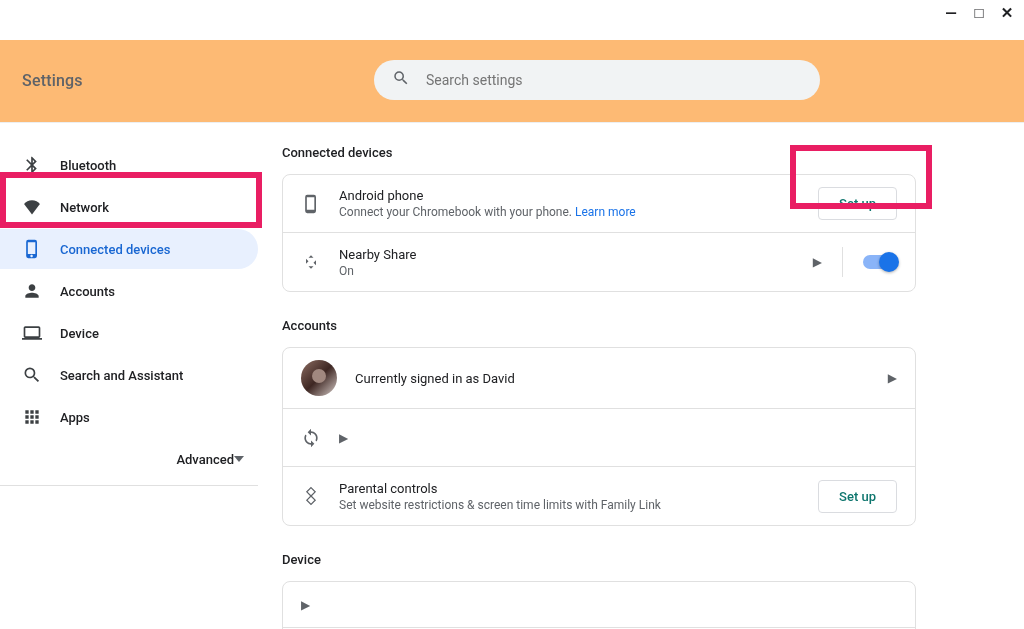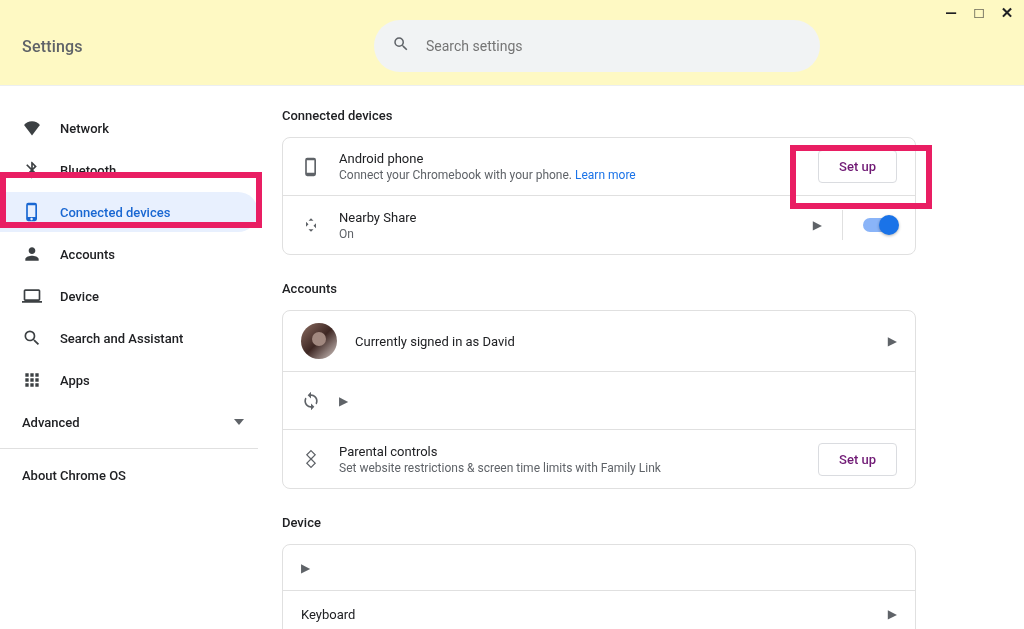--- a/index.html
+++ b/index.html
@@ -8,7 +8,7 @@
     .window-controls { position: absolute; top: 6px; right: 10px; display: flex; gap: 14px; align-items: center; z-index: 10; }
     .wc { width: 14px; height: 14px; display: flex; align-items: center; justify-content: center; font-size: 15px; font-weight: bold; cursor: pointer; color: #202124; }
 
-    .header { display: flex; align-items: center; padding: 20px 22px 13px 22px; border-bottom: 1px solid #eceff1; background: #fef9c3; }
+    .header { display: flex; align-items: center; padding: 20px 22px 22px 22px; border-bottom: 1px solid #eceff1; background: #fdba74; margin-top: 40px; }
     .header-title { font-size: 16px; font-weight: 500; color: #5f6368; letter-spacing: .2px; }
     .search-wrap { flex: 0 0 auto; margin-left: auto; margin-right: 182px; }
     .search-box { display: flex; align-items: center; background: #f1f3f4; border-radius: 30px; height: 52px; width: 446px; padding: 0 18px; }

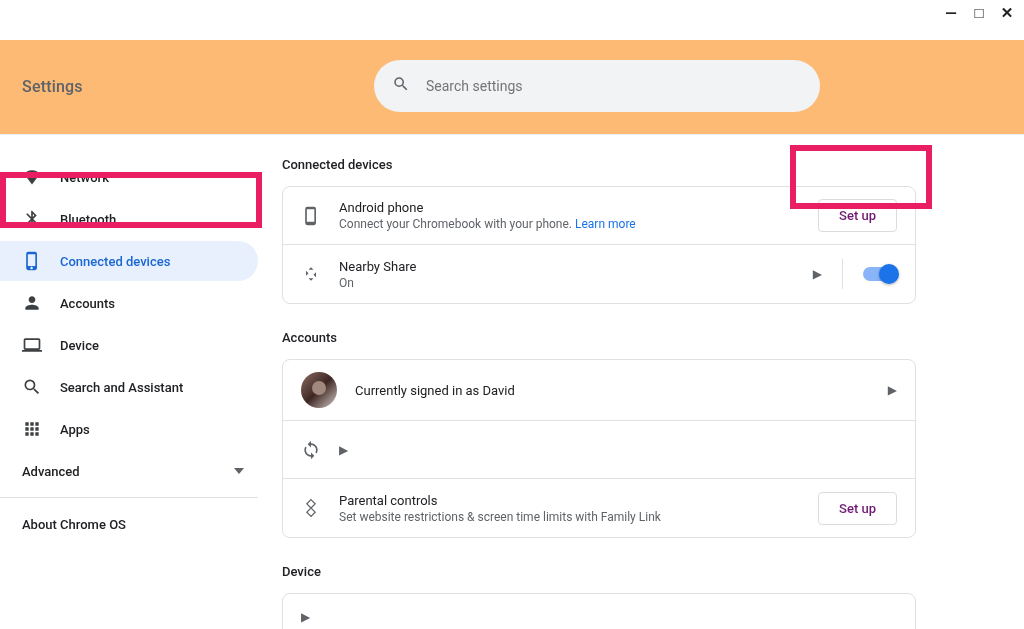--- a/index.html
+++ b/index.html
@@ -11,7 +11,7 @@
     .header { display: flex; align-items: center; padding: 20px 22px 22px 22px; border-bottom: 1px solid #eceff1; background: #fdba74; margin-top: 40px; }
     .header-title { font-size: 16px; font-weight: 500; color: #5f6368; letter-spacing: .2px; }
     .search-wrap { flex: 0 0 auto; margin-left: auto; margin-right: 182px; }
-    .search-box { display: flex; align-items: center; background: #f1f3f4; border-radius: 30px; height: 52px; width: 446px; padding: 0 18px; }
+    .search-box { display: flex; align-items: center; background: #f1f3f4; border-radius: 30px; height: 40px; width: 446px; padding: 0 18px; }
     .search-box svg { width: 18px; height: 18px; fill: #5f6368; margin-right: 16px; }
     .search-box input { border: none; background: transparent; outline: none; font-size: 14px; color: #5f6368; width: 100%; }
 

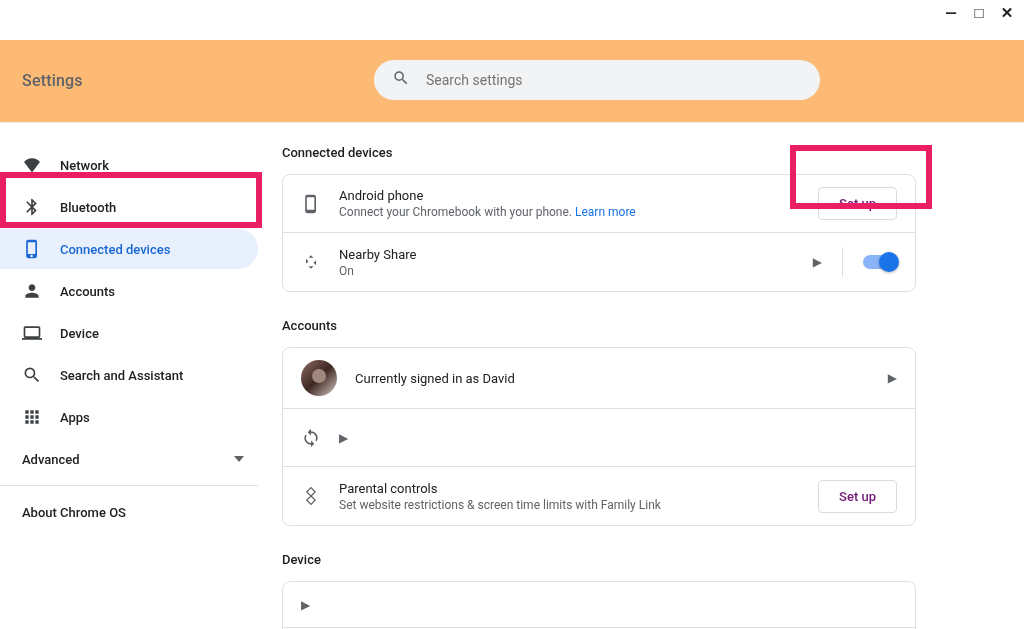--- a/index.html
+++ b/index.html
@@ -93,19 +93,19 @@
     <div class="nav-item">
       <span class="ic">
           <svg viewBox="0 0 24 24">
+            <path d="M17.71 7.71L12 2h-1v7.59L6.41 5 5 6.41 10.59 12 5 17.59 6.41 19 11 14.41V22h1l5.71-5.71L13.41 12l4.3-4.29zM13 5.83l1.88 1.88L13 9.59V5.83zm1.88 10.46L13 18.17v-3.76l1.88 1.88z"></path>
+          </svg>
+        </span>
+      <span>Bluetooth</span>
+    </div>
+
+    <div class="nav-item">
+      <span class="ic">
+          <svg viewBox="0 0 24 24">
             <path d="M12 21l9.5-12.5C19.5 6 15.9 4 12 4S4.5 6 2.5 8.5L12 21z"></path>
           </svg>
         </span>
       <span>Network</span>
-    </div>
-
-    <div class="nav-item">
-      <span class="ic">
-          <svg viewBox="0 0 24 24">
-            <path d="M17.71 7.71L12 2h-1v7.59L6.41 5 5 6.41 10.59 12 5 17.59 6.41 19 11 14.41V22h1l5.71-5.71L13.41 12l4.3-4.29zM13 5.83l1.88 1.88L13 9.59V5.83zm1.88 10.46L13 18.17v-3.76l1.88 1.88z"></path>
-          </svg>
-        </span>
-      <span>Bluetooth</span>
     </div>
 
     <div class="nav-item active">

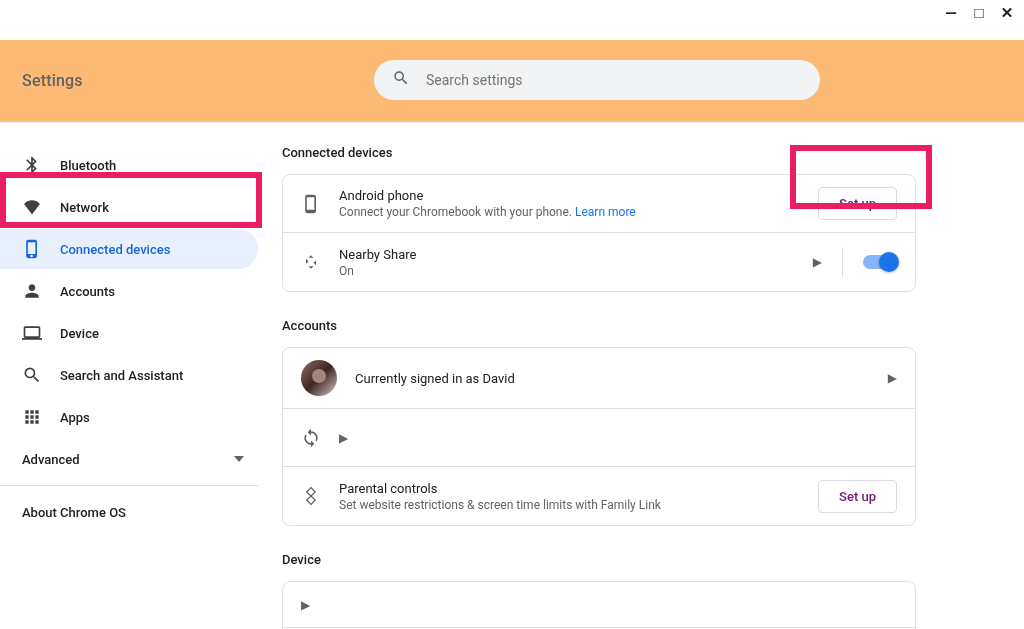--- a/index.html
+++ b/index.html
@@ -46,7 +46,7 @@
     .row .rsub a { color: #1a73e8; text-decoration: none; }
     .row .rtrail { display: flex; align-items: center; gap: 20px; }
 
-    .btn-outline { border: 1px solid #dadce0; background: #fff; color: #701a75; font-size: 13px; font-weight: 500; padding: 8px 20px; border-radius: 4px; cursor: pointer; }
+    .btn-outline { border: 1px solid #dadce0; background: #fff; color: #0f766e; font-size: 13px; font-weight: 500; padding: 8px 20px; border-radius: 4px; cursor: pointer; }
 
     .chevron { color: #5f6368; font-size: 12px; }
 

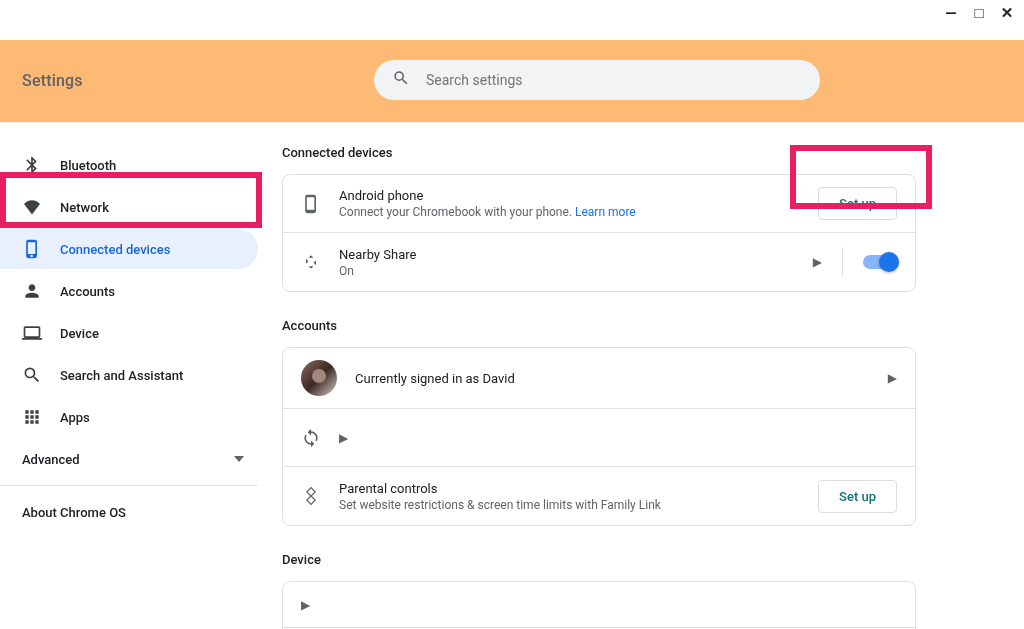--- a/index.html
+++ b/index.html
@@ -24,7 +24,7 @@
     .nav-item.active .ic svg { fill: #1967d2; }
     .nav-item .ic svg { width: 20px; height: 20px; fill: #3c4043; }
     .nav-divider { height: 1px; background: #e0e0e0; margin: 6px 22px 6px 0; }
-    .nav-advanced { display: flex; align-items: center; justify-content: space-between; height: 40px; padding: 0 36px 0 22px; font-size: 13px; font-weight: 500; color: #202124; cursor: pointer; }
+    .nav-advanced { display: flex; align-items: center; justify-content: flex-end; height: 40px; padding: 0 36px 0 22px; font-size: 13px; font-weight: 500; color: #202124; cursor: pointer; }
     .nav-about { height: 40px; padding-left: 22px; display: flex; align-items: center; font-size: 13px; font-weight: 500; color: #202124; cursor: pointer; }
 
     .highlight-box { border: 6px solid #e91e63; position: absolute; pointer-events: none; z-index: 5; }

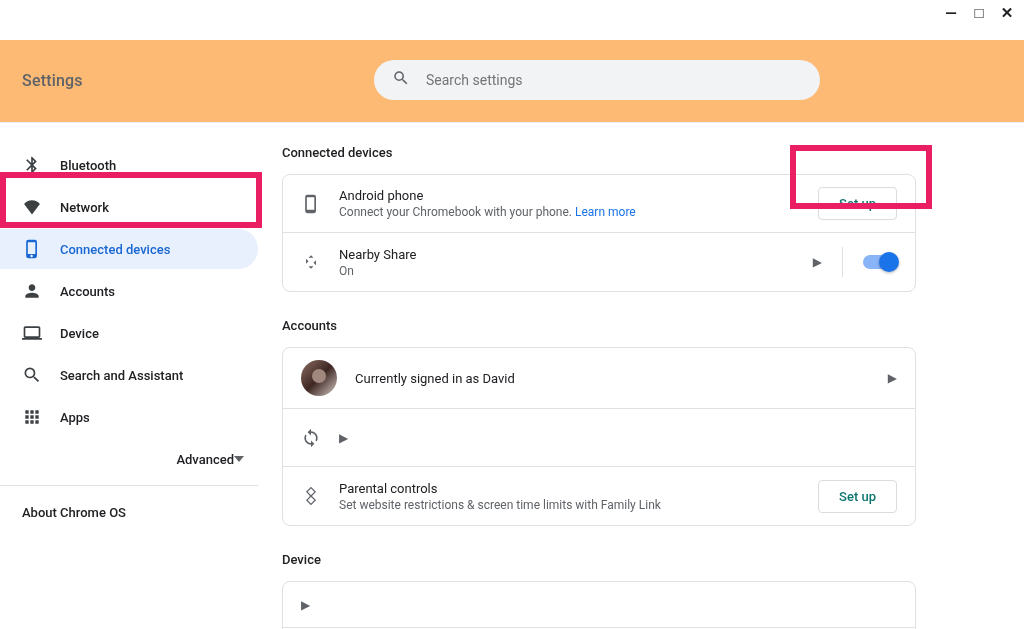--- a/index.html
+++ b/index.html
@@ -162,9 +162,6 @@
 
     <div class="nav-divider"></div>
 
-    <div class="nav-about">
-      <span>About Chrome OS</span>
-    </div>
   </div>
 
   <div class="main">

